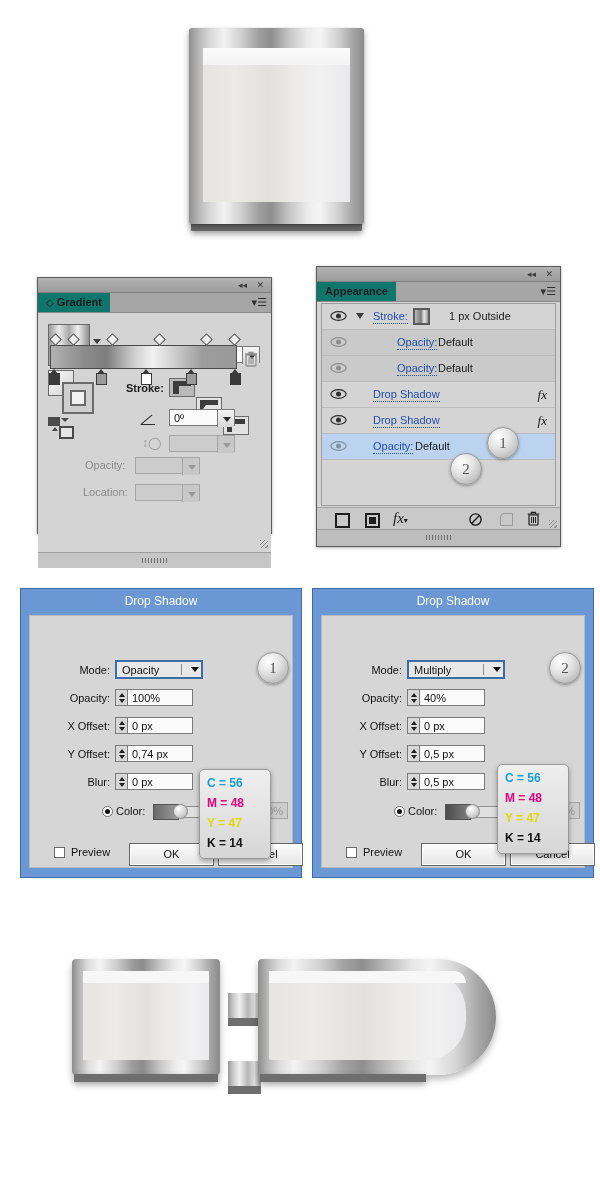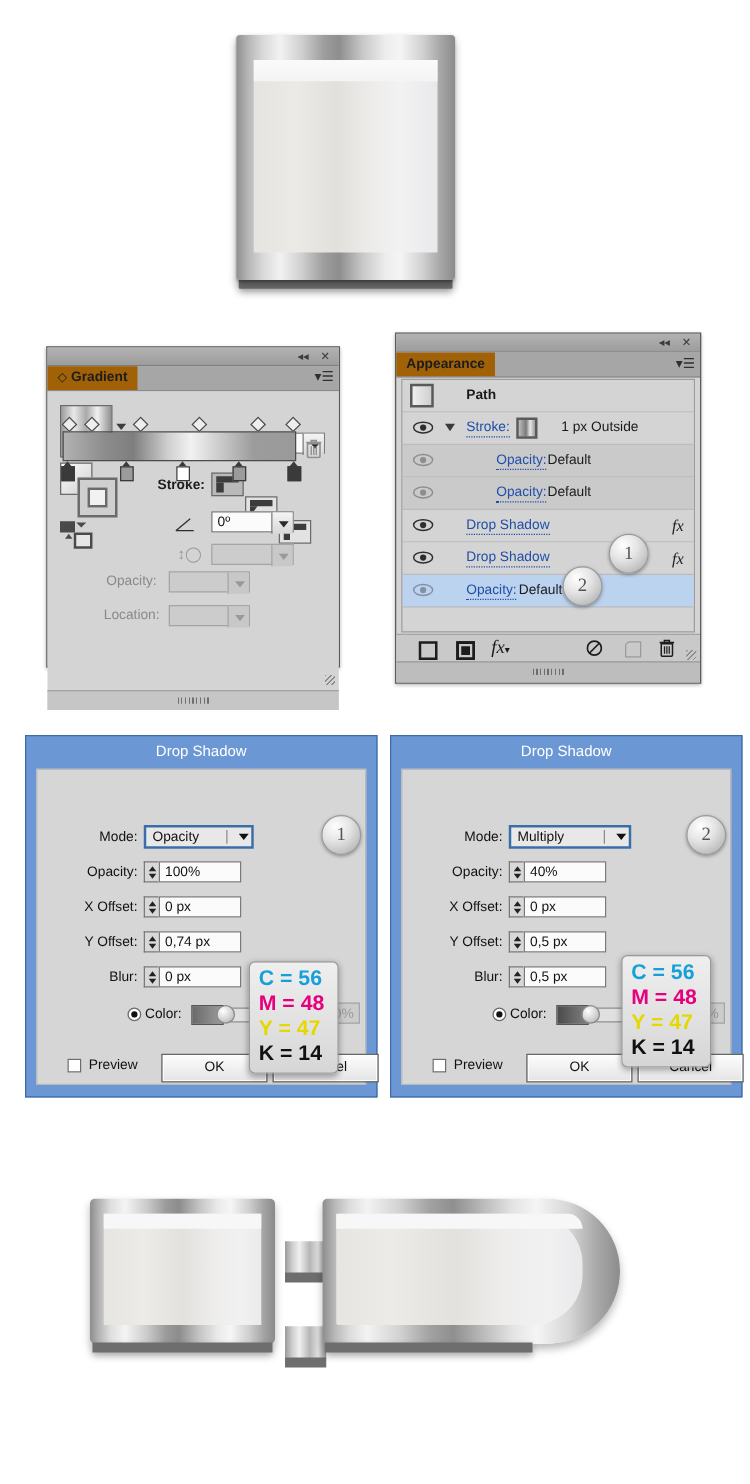--- a/index.html
+++ b/index.html
@@ -86,7 +86,7 @@
     border-bottom:1px solid #7e7e7e;position:relative;}
   .panel-topbar .ctl{position:absolute;top:1px;font-size:9px;color:#3b3b3b;line-height:12px;}
   .panel-tabrow{height:19px;background:#a6a6a6;position:relative;border-bottom:1px solid #8a8a8a;}
-  .panel-tab{position:absolute;left:0;top:0;height:19px;background:#a16207;
+  .panel-tab{position:absolute;left:0;top:0;height:19px;background:#0f766e;
     padding:0 8px;line-height:19px;font-size:11px;color:#1d1d1d;font-weight:bold;white-space:nowrap;}
   .panel-menu{position:absolute;right:4px;top:3px;font-size:11px;color:#2f2f2f;line-height:12px;}
 

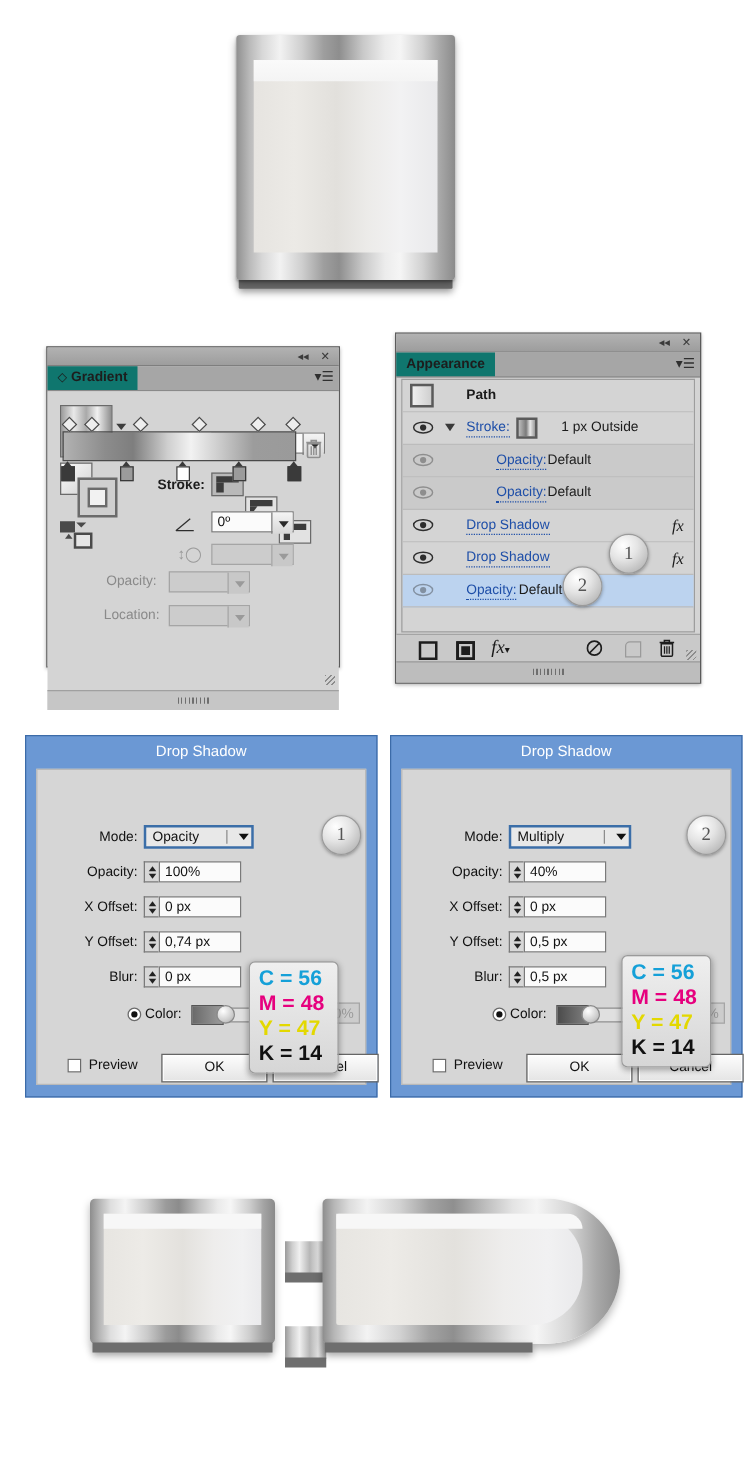--- a/index.html
+++ b/index.html
@@ -328,10 +328,6 @@
 
   <div style="position:absolute;left:4px;right:4px;top:36px;bottom:40px;border:1px solid #9d9d9d;overflow:hidden;background:#d4d4d4;">
 
-    <div class="ap-row">
-      <span class="abs ap-sw" style="left:6px;top:3px;width:19px;height:19px;background:linear-gradient(to right,#efefef,#cfcfcf);"></span>
-      <span class="abs ap-txt" style="left:51px;top:6px;font-weight:bold;">Path</span>
-    </div>
 
     <div class="ap-row">
       <span class="ap-eye">

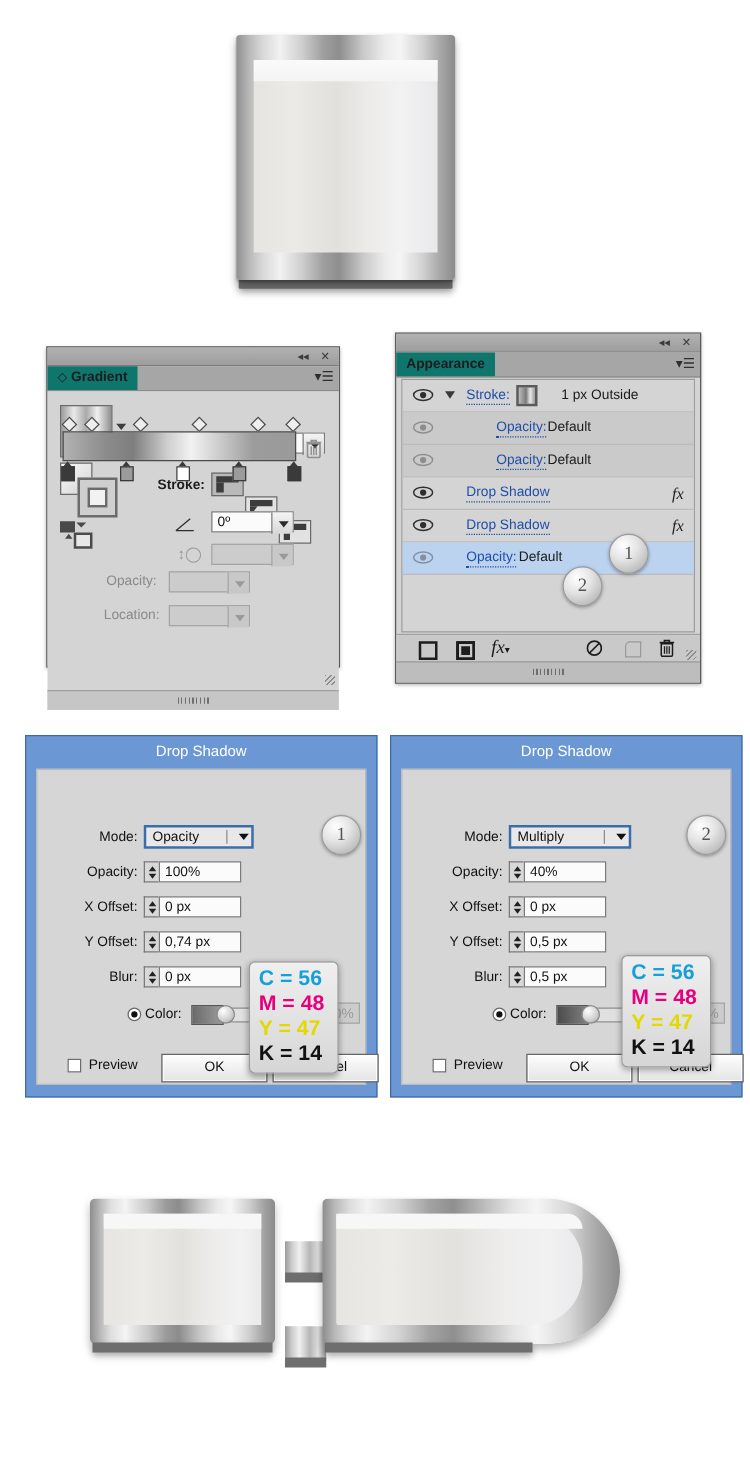--- a/index.html
+++ b/index.html
@@ -173,7 +173,7 @@
   .eyedrop-ball{position:absolute;width:13px;height:13px;border-radius:50%;background:radial-gradient(circle at 35% 30%,#fff,#cfcfcf 60%,#a9a9a9);border:1px solid #8a8a8a;}
   .cmyk{position:absolute;width:70px;height:88px;border-radius:5px;border:1px solid #9a9a9a;
     background:linear-gradient(to bottom,#efefef,#d6d6d6);box-shadow:0 2px 5px rgba(0,0,0,.35);
-    font-size:17px;font-weight:bold;font-family:"Liberation Sans",sans-serif;}
+    font-size:12px;font-weight:bold;font-family:"Liberation Sans",sans-serif;}
   .cmyk div{position:absolute;left:7px;line-height:20px;white-space:nowrap;}
   .cmyk .c{top:3px;color:#15a0d8;}
   .cmyk .m{top:23px;color:#e6007e;}

